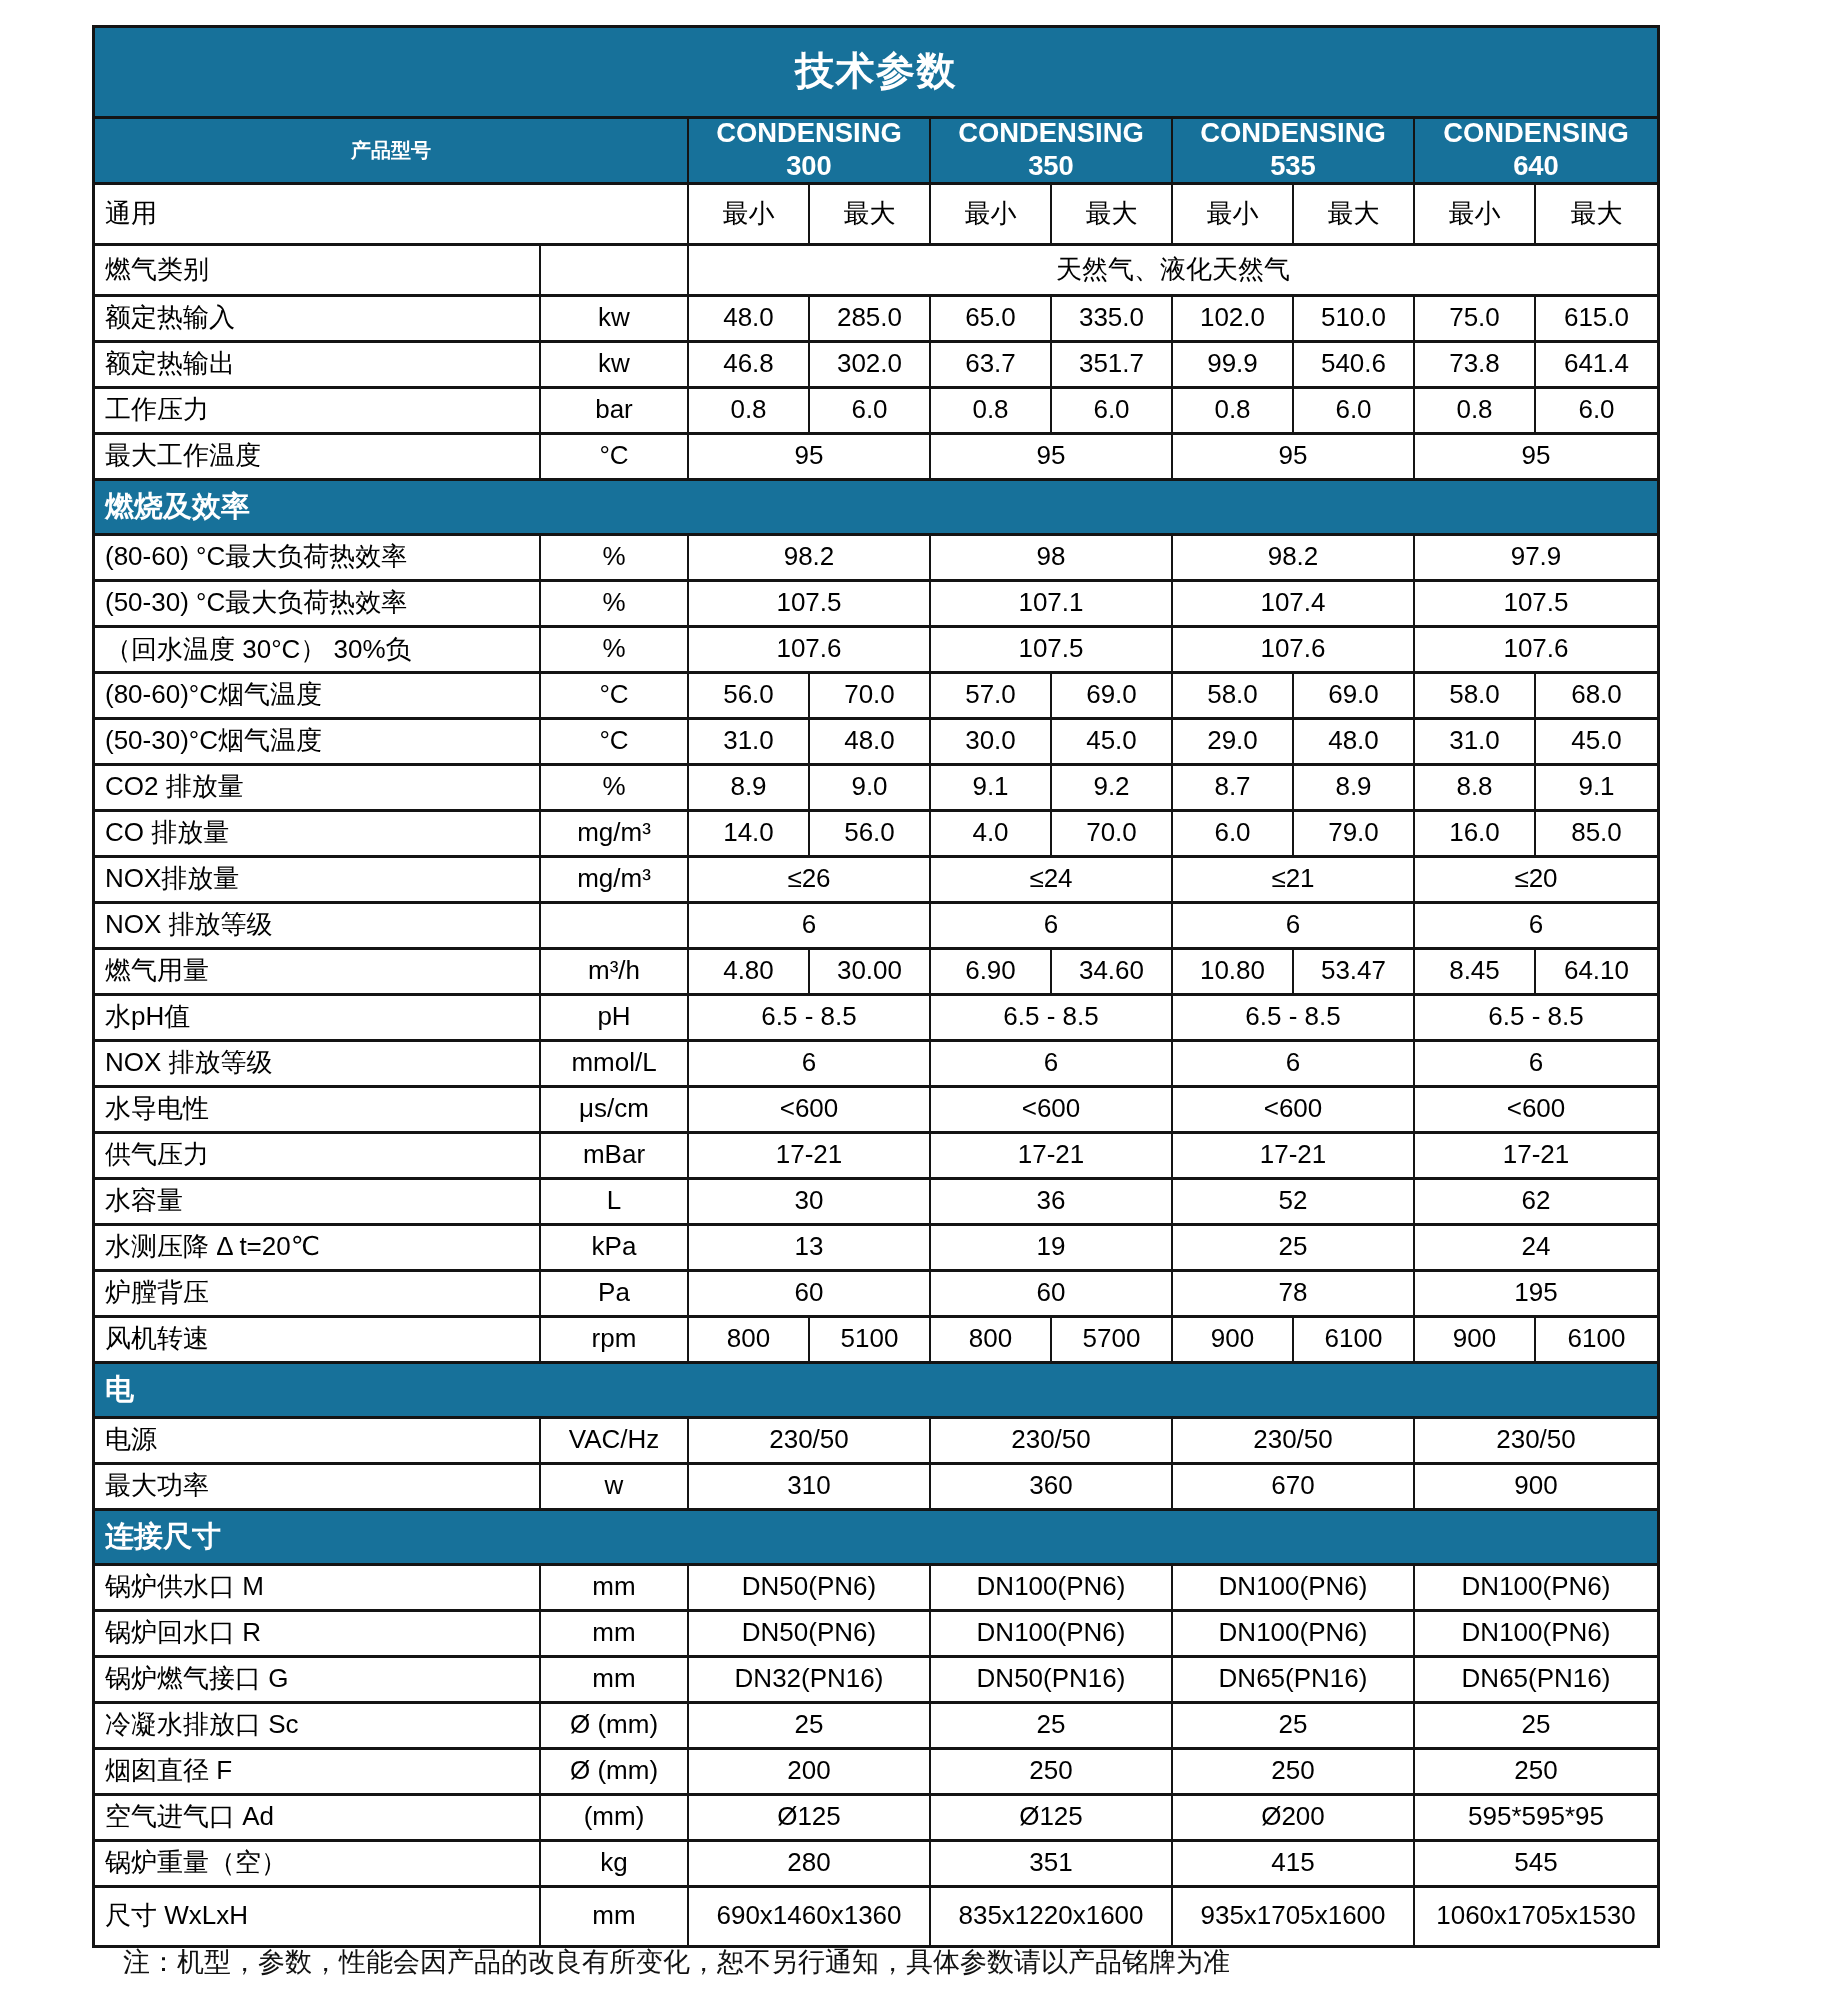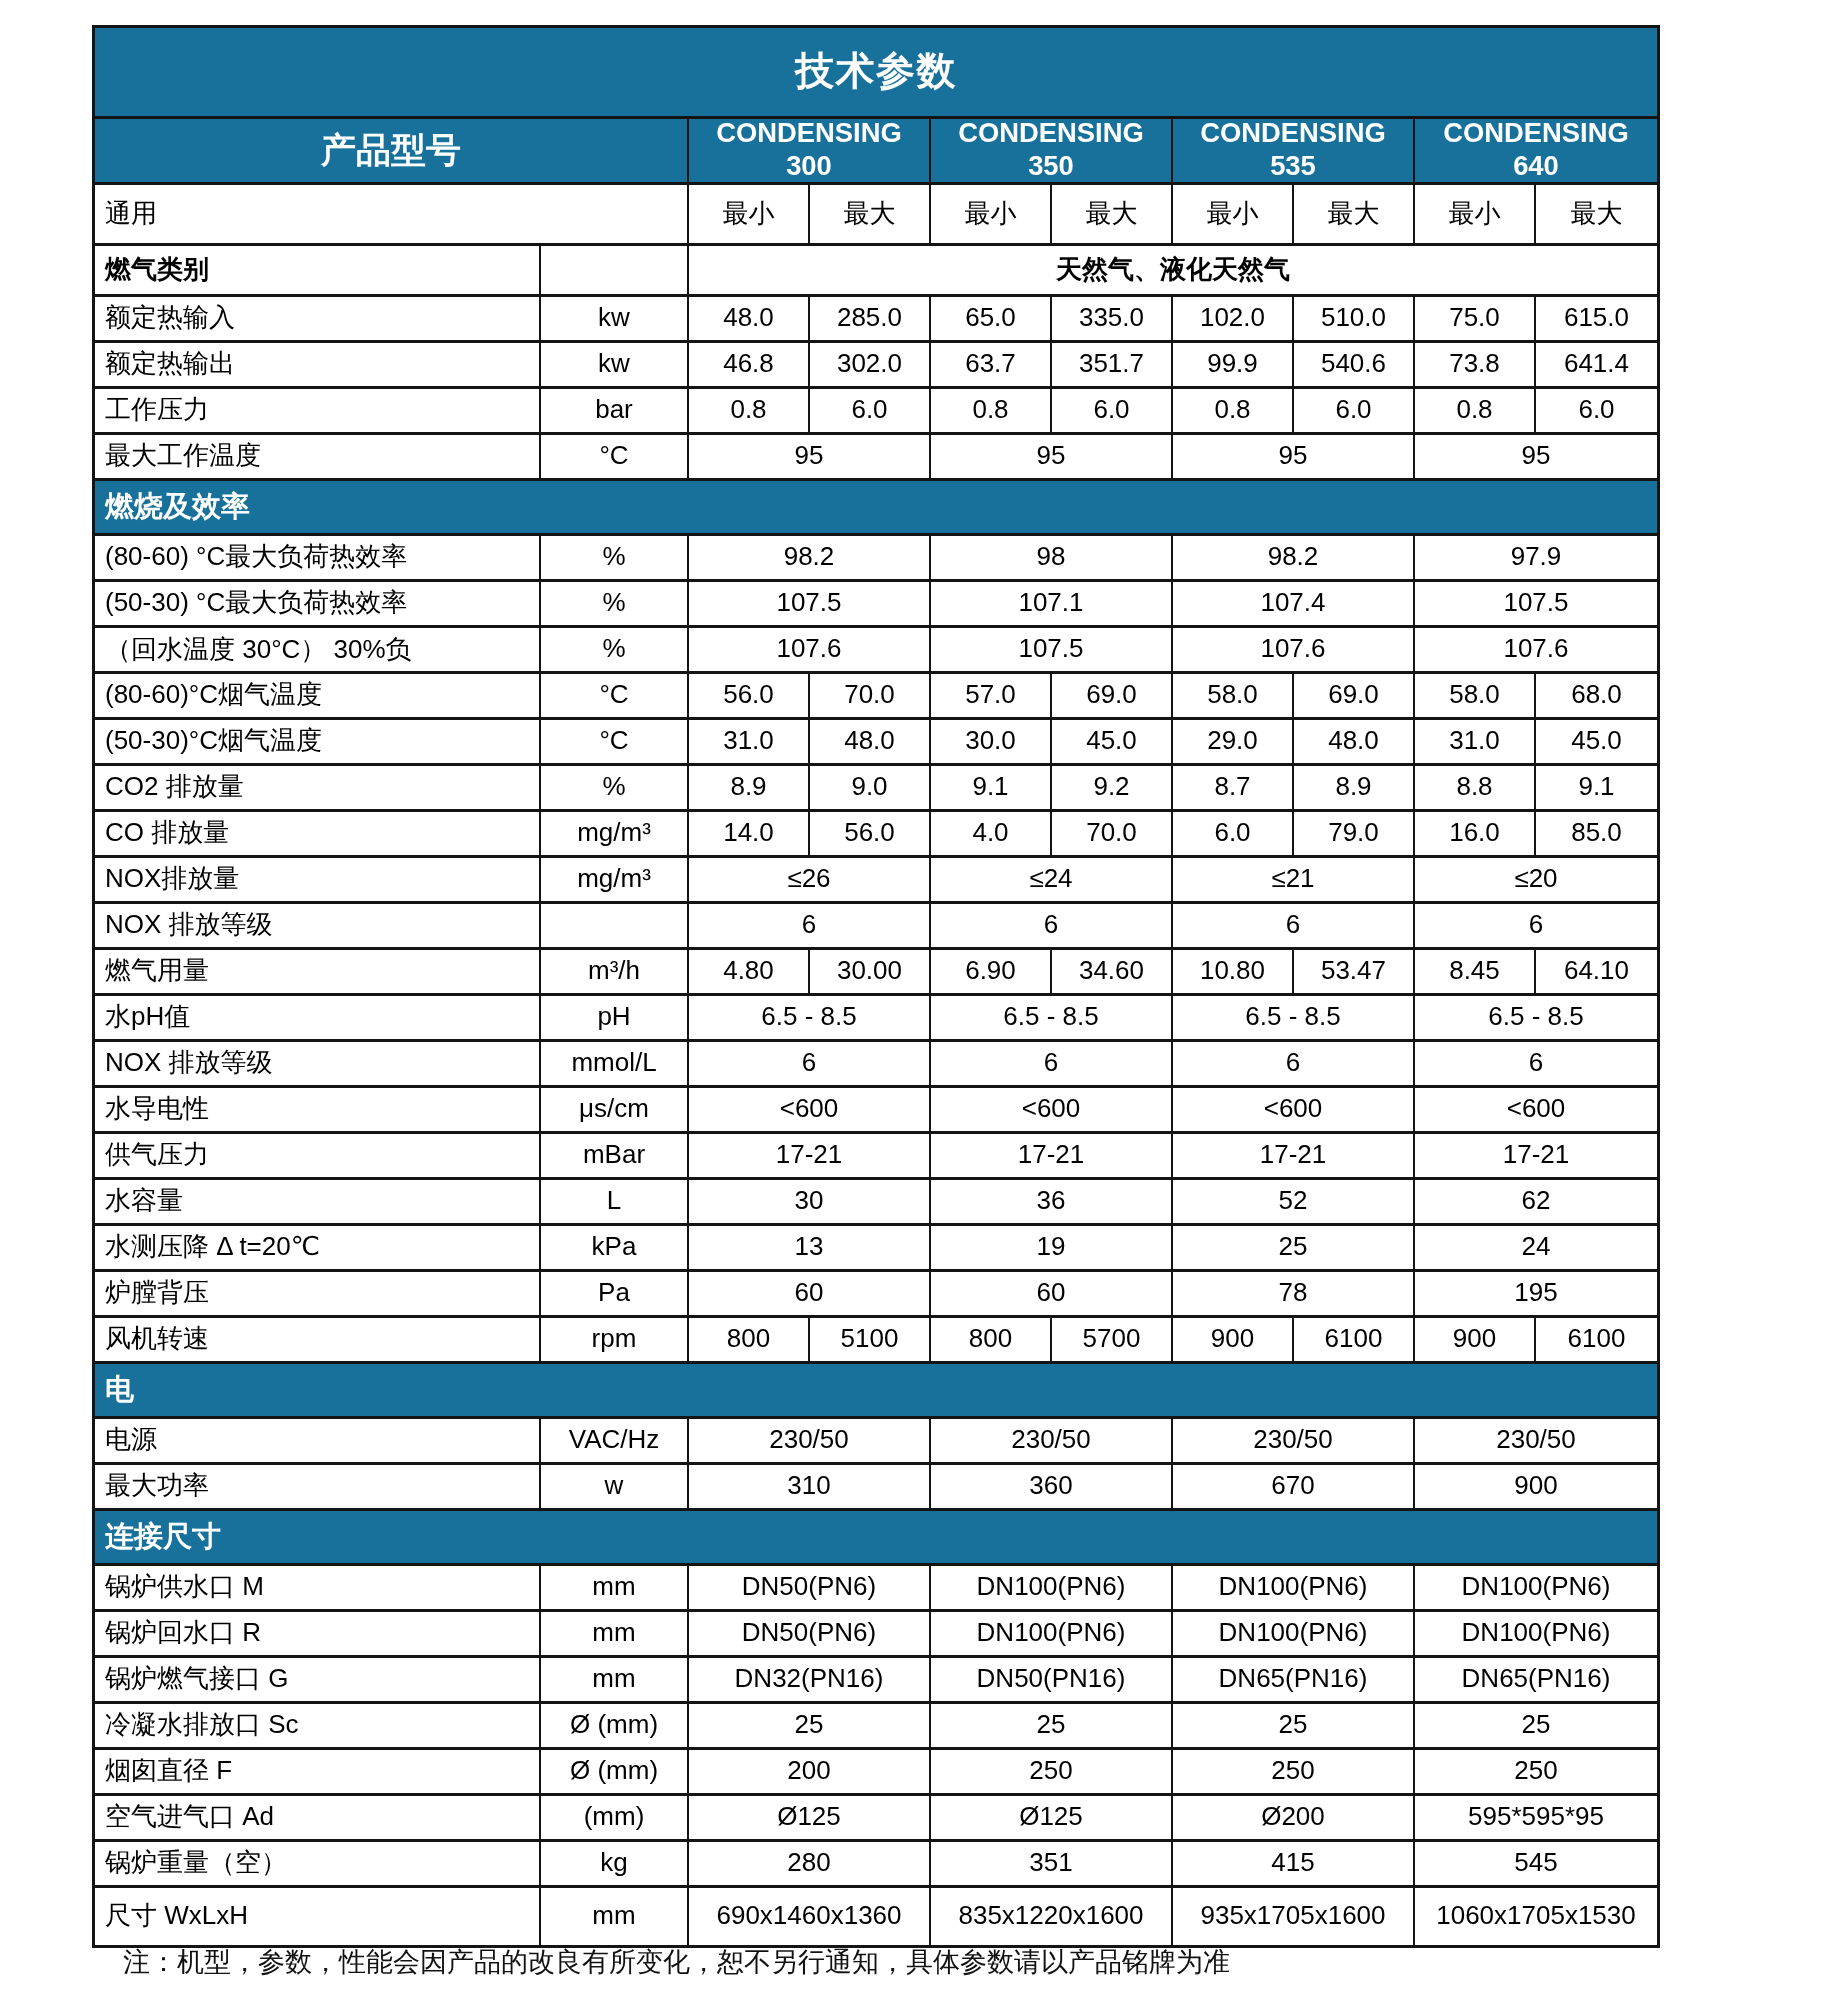--- a/index.html
+++ b/index.html
@@ -24,7 +24,7 @@
   .unit{font-size:26px;}
   .teal{background:var(--accent);color:#fff;font-weight:bold;}
   .title-cell{font-size:39px;letter-spacing:1.4px;}
-  .model-cell{font-size:35px;}
+  .model-cell{font-size:20px;}
   .product-cell{white-space:pre-line;text-align:center;font-size:27.4px;line-height:1.2;}
   .section-cell{justify-content:flex-start;padding-left:10px;font-size:29px;border-right:none;}
   .note{position:absolute;left:123px;top:1944px;font-size:27px;color:#111;white-space:nowrap;}

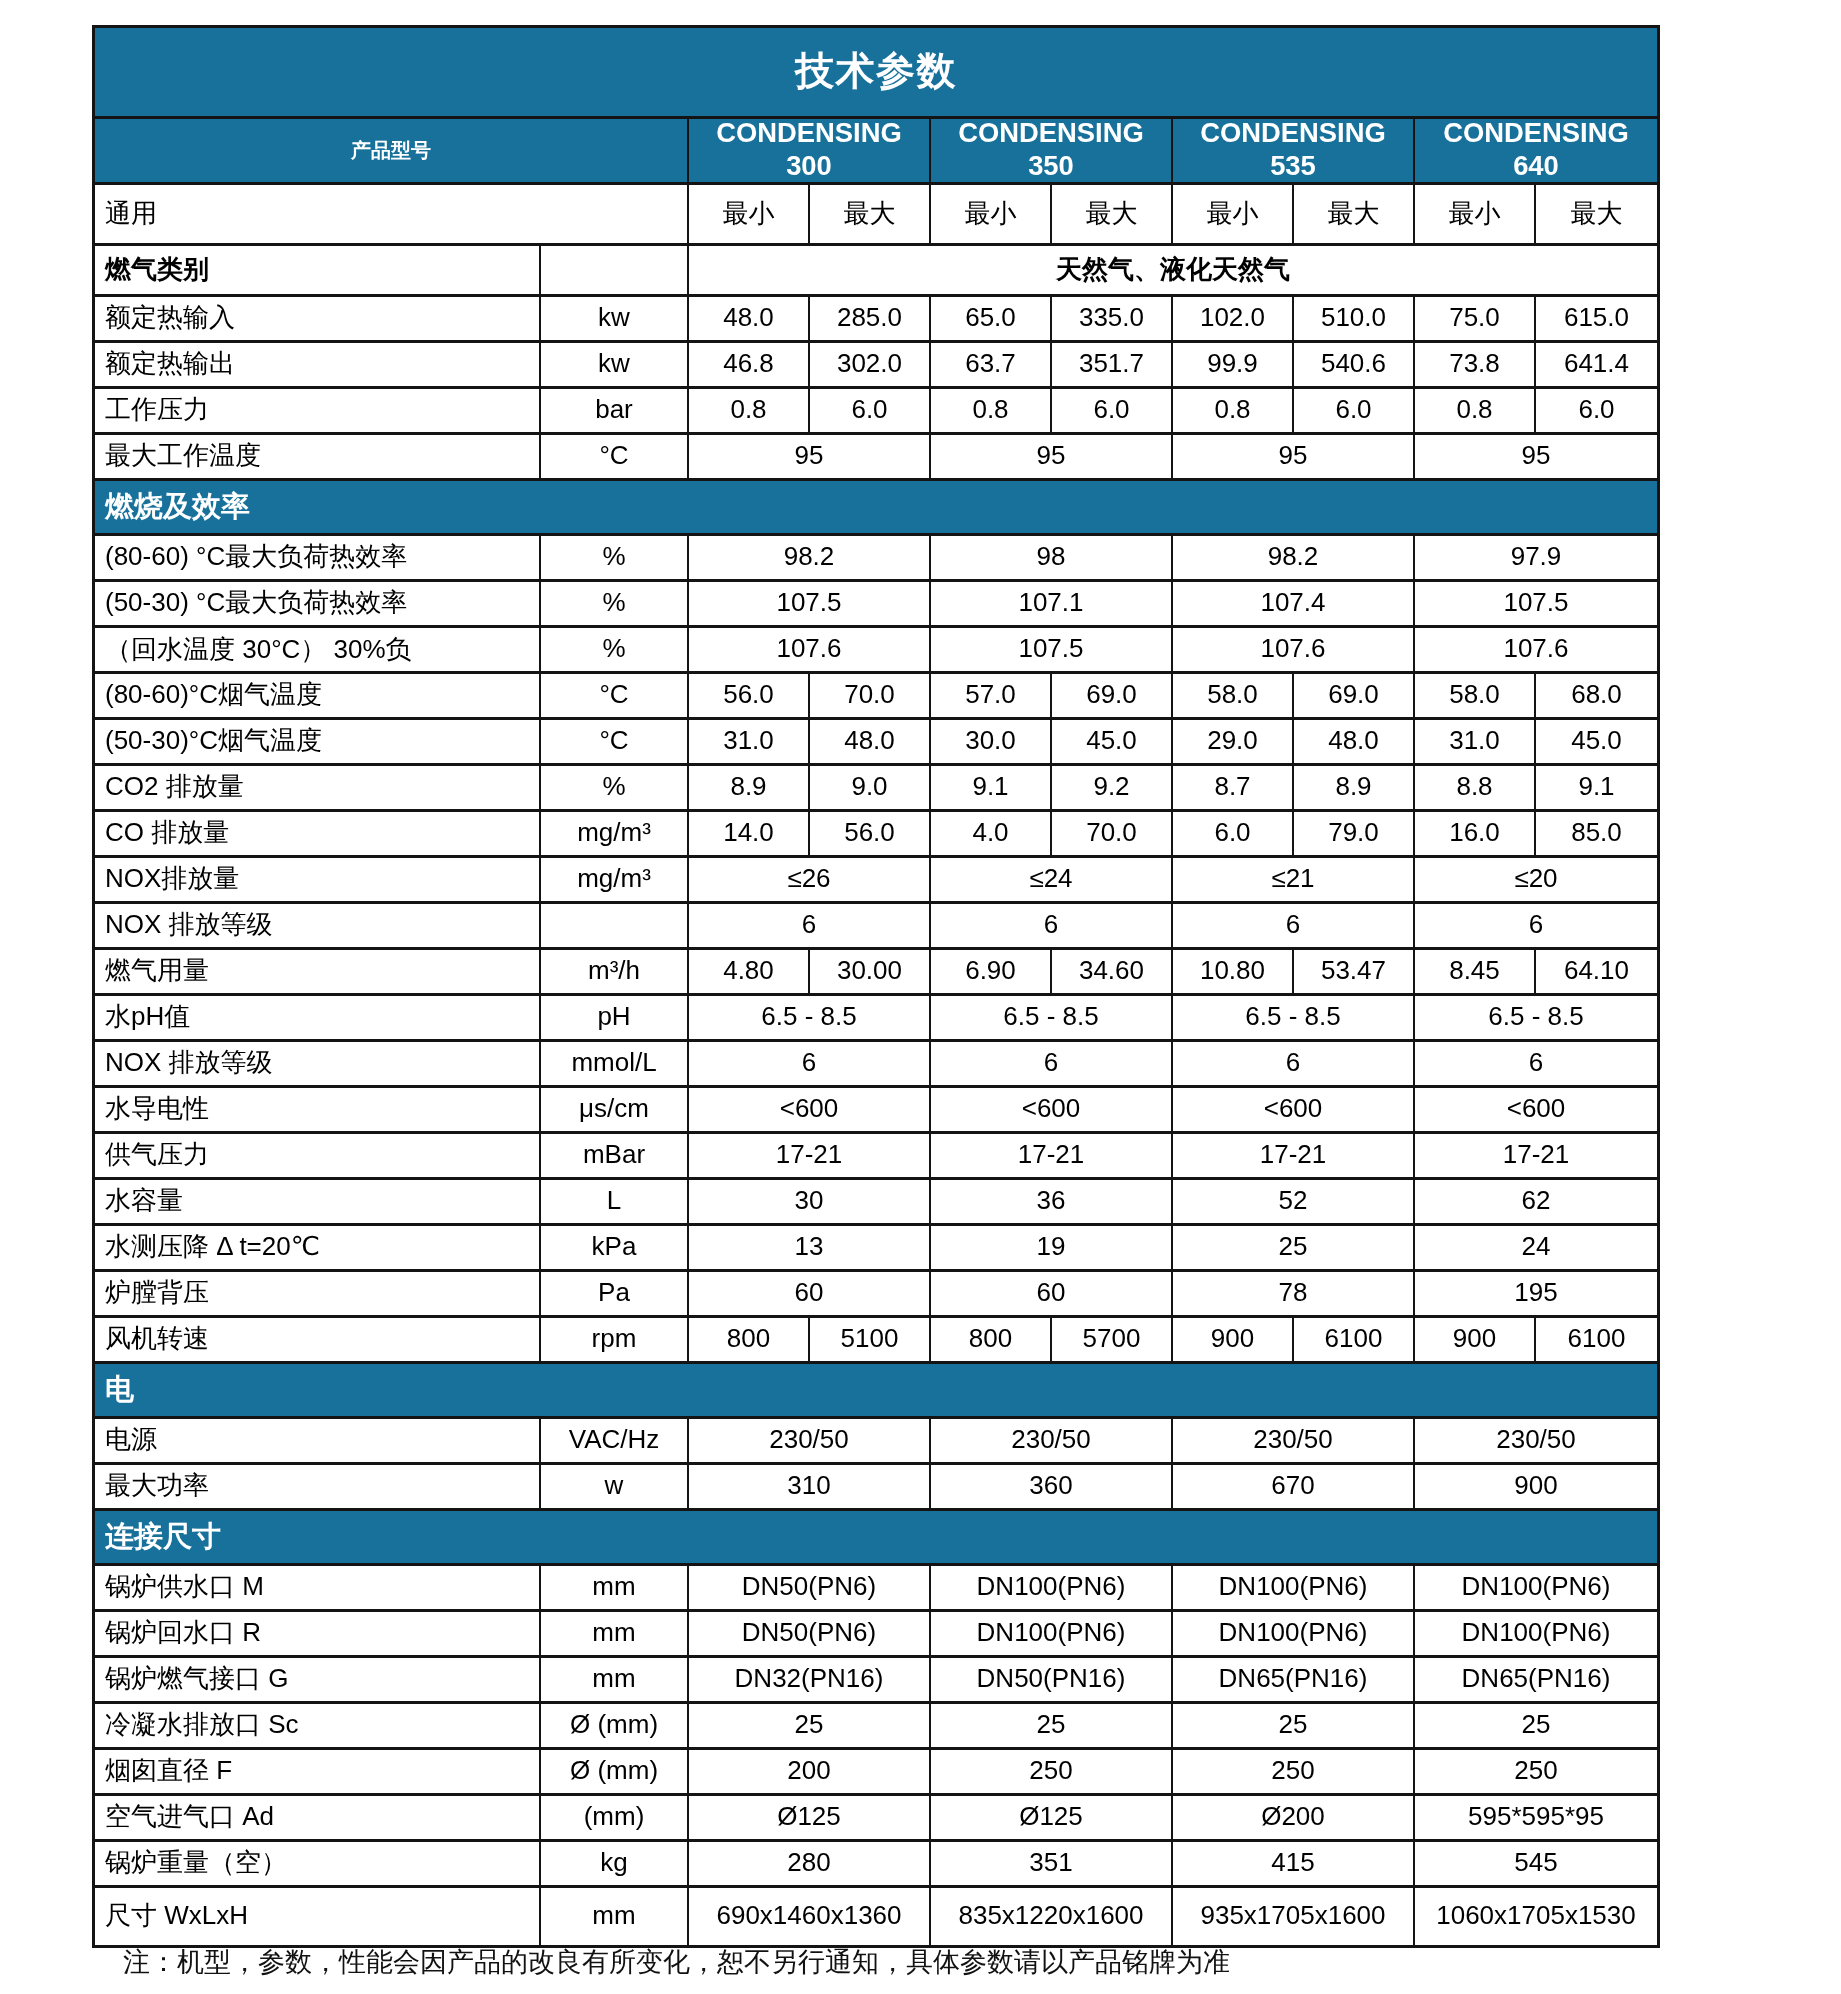--- a/index.html
+++ b/index.html
@@ -12,7 +12,7 @@
   .r-std{height:46px;}
   .r-last{height:57px;}
   .r-minmax{height:61px;}
-  .r-full{height:51px;font-weight:bold;}
+  .r-full{height:51px;}
   .r-section{height:55px;}
   .r-title{height:91px;}
   .r-header{height:66px;}

